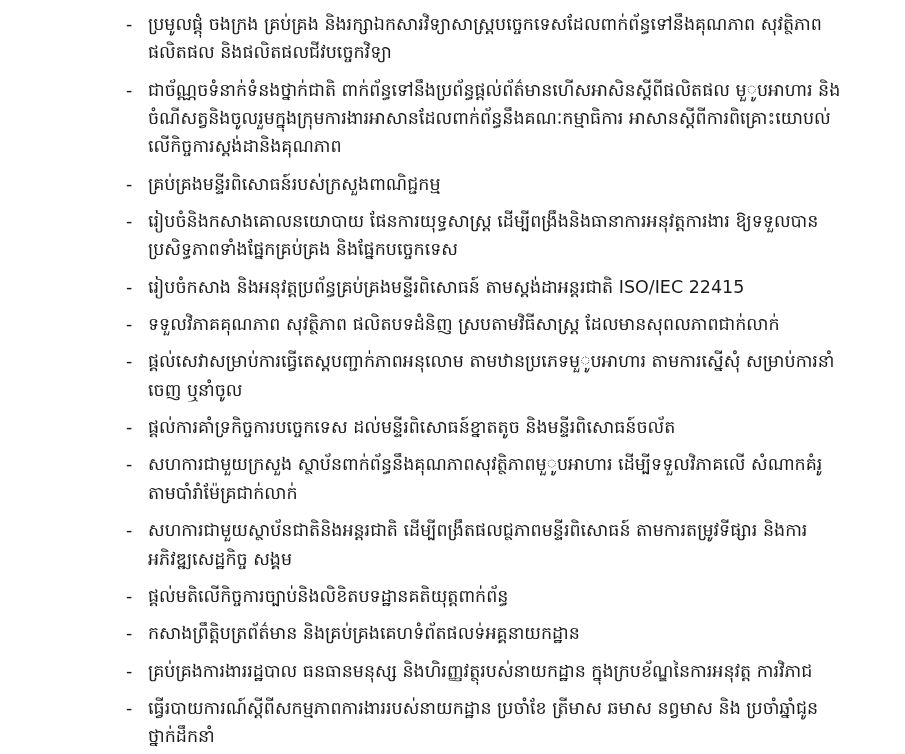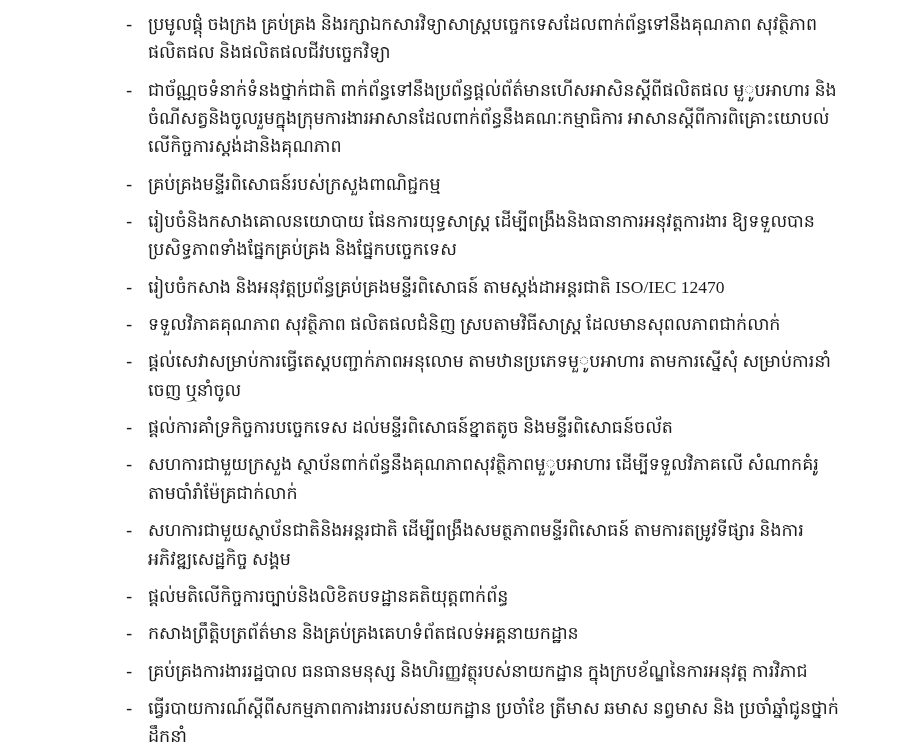--- a/index.html
+++ b/index.html
@@ -51,7 +51,6 @@
   }
   .bullet-text {
     display: block;
-    font-family: Liberation Serif, serif;
   }
 </style>
 </head>

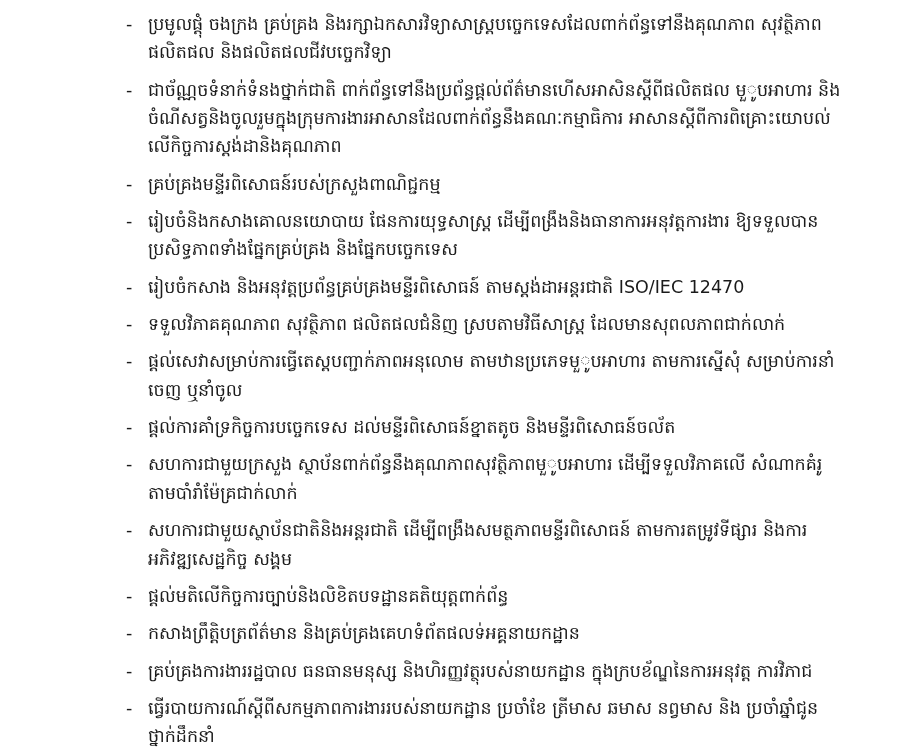--- a/index.html
+++ b/index.html
@@ -81,7 +81,7 @@
 
     <div class="bullet-item">
       <span class="bullet-marker">-</span>
-      <span class="bullet-text">រៀបចំកសាង និងអនុវត្តប្រព័ន្ធគ្រប់គ្រងមន្ទីរពិសោធន៍ តាមស្តង់ដាអន្តរជាតិ ISO/IEC 12470</span>
+      <span class="bullet-text">រៀបចំកសាង និងអនុវត្តប្រព័ន្ធគ្រប់គ្រងមន្ទីរពិសោធន៍ តាមស្តង់ដាអន្តរជាតិ ISO/IEC 22415</span>
     </div>
 
     <div class="bullet-item">

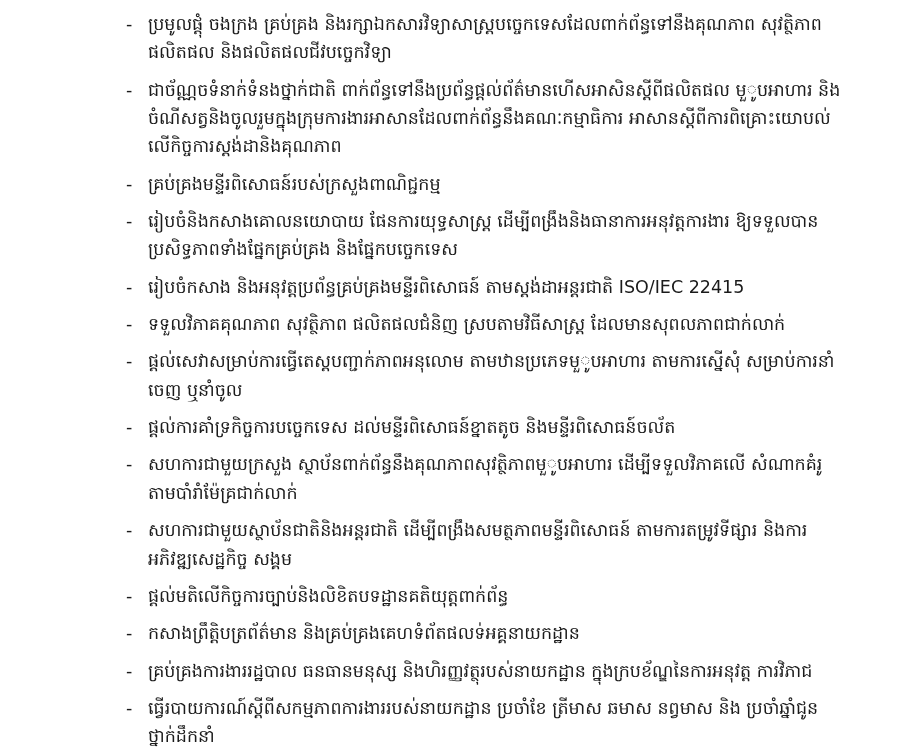--- a/index.html
+++ b/index.html
@@ -86,7 +86,7 @@
 
     <div class="bullet-item">
       <span class="bullet-marker">-</span>
-      <span class="bullet-text">ទទួលវិភាគគុណភាព សុវត្ថិភាព ផលិតផលជំនិញ ស្របតាមវិធីសាស្ត្រ ដែលមានសុពលភាពជាក់លាក់</span>
+      <span class="bullet-text">ទទួលវិភាគគុណភាព សុវត្ថិភាព ផលិតបទដំនិញ ស្របតាមវិធីសាស្ត្រ ដែលមានសុពលភាពជាក់លាក់</span>
     </div>
 
     <div class="bullet-item">

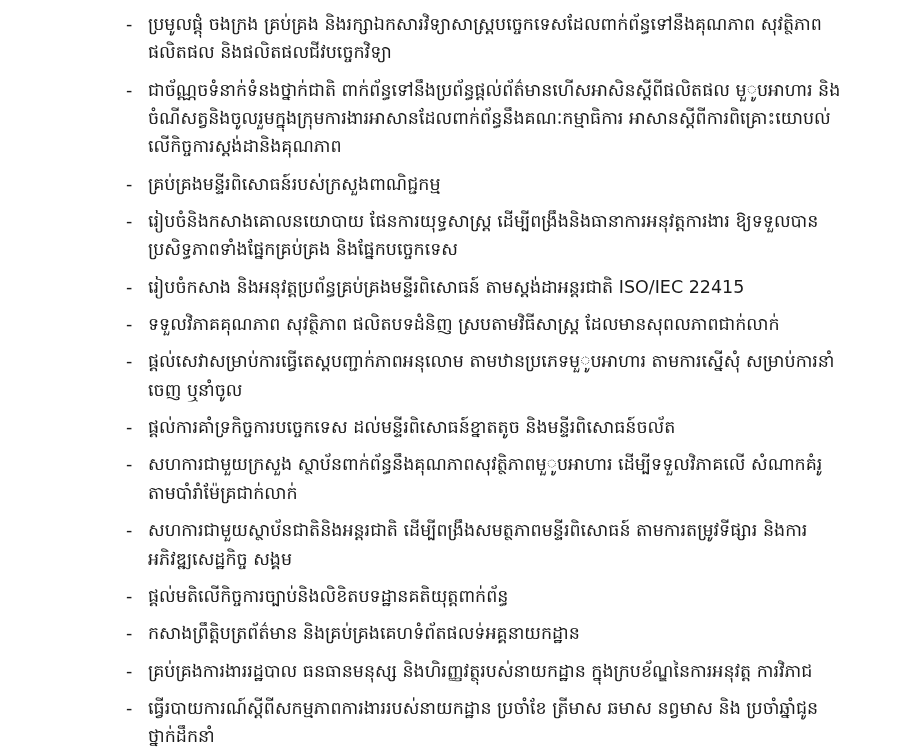--- a/index.html
+++ b/index.html
@@ -106,7 +106,7 @@
 
     <div class="bullet-item">
       <span class="bullet-marker">-</span>
-      <span class="bullet-text">សហការជាមួយស្ថាប័នជាតិនិងអន្តរជាតិ ដើម្បីពង្រឹងសមត្ថភាពមន្ទីរពិសោធន៍ តាមការតម្រូវទីផ្សារ និងការអភិវឌ្ឍសេដ្ឋកិច្ច សង្គម</span>
+      <span class="bullet-text">សហការជាមួយស្ថាប័នជាតិនិងអន្តរជាតិ ដើម្បីពង្រឹតផលជ្ថភាពមន្ទីរពិសោធន៍ តាមការតម្រូវទីផ្សារ និងការអភិវឌ្ឍសេដ្ឋកិច្ច សង្គម</span>
     </div>
 
     <div class="bullet-item">

